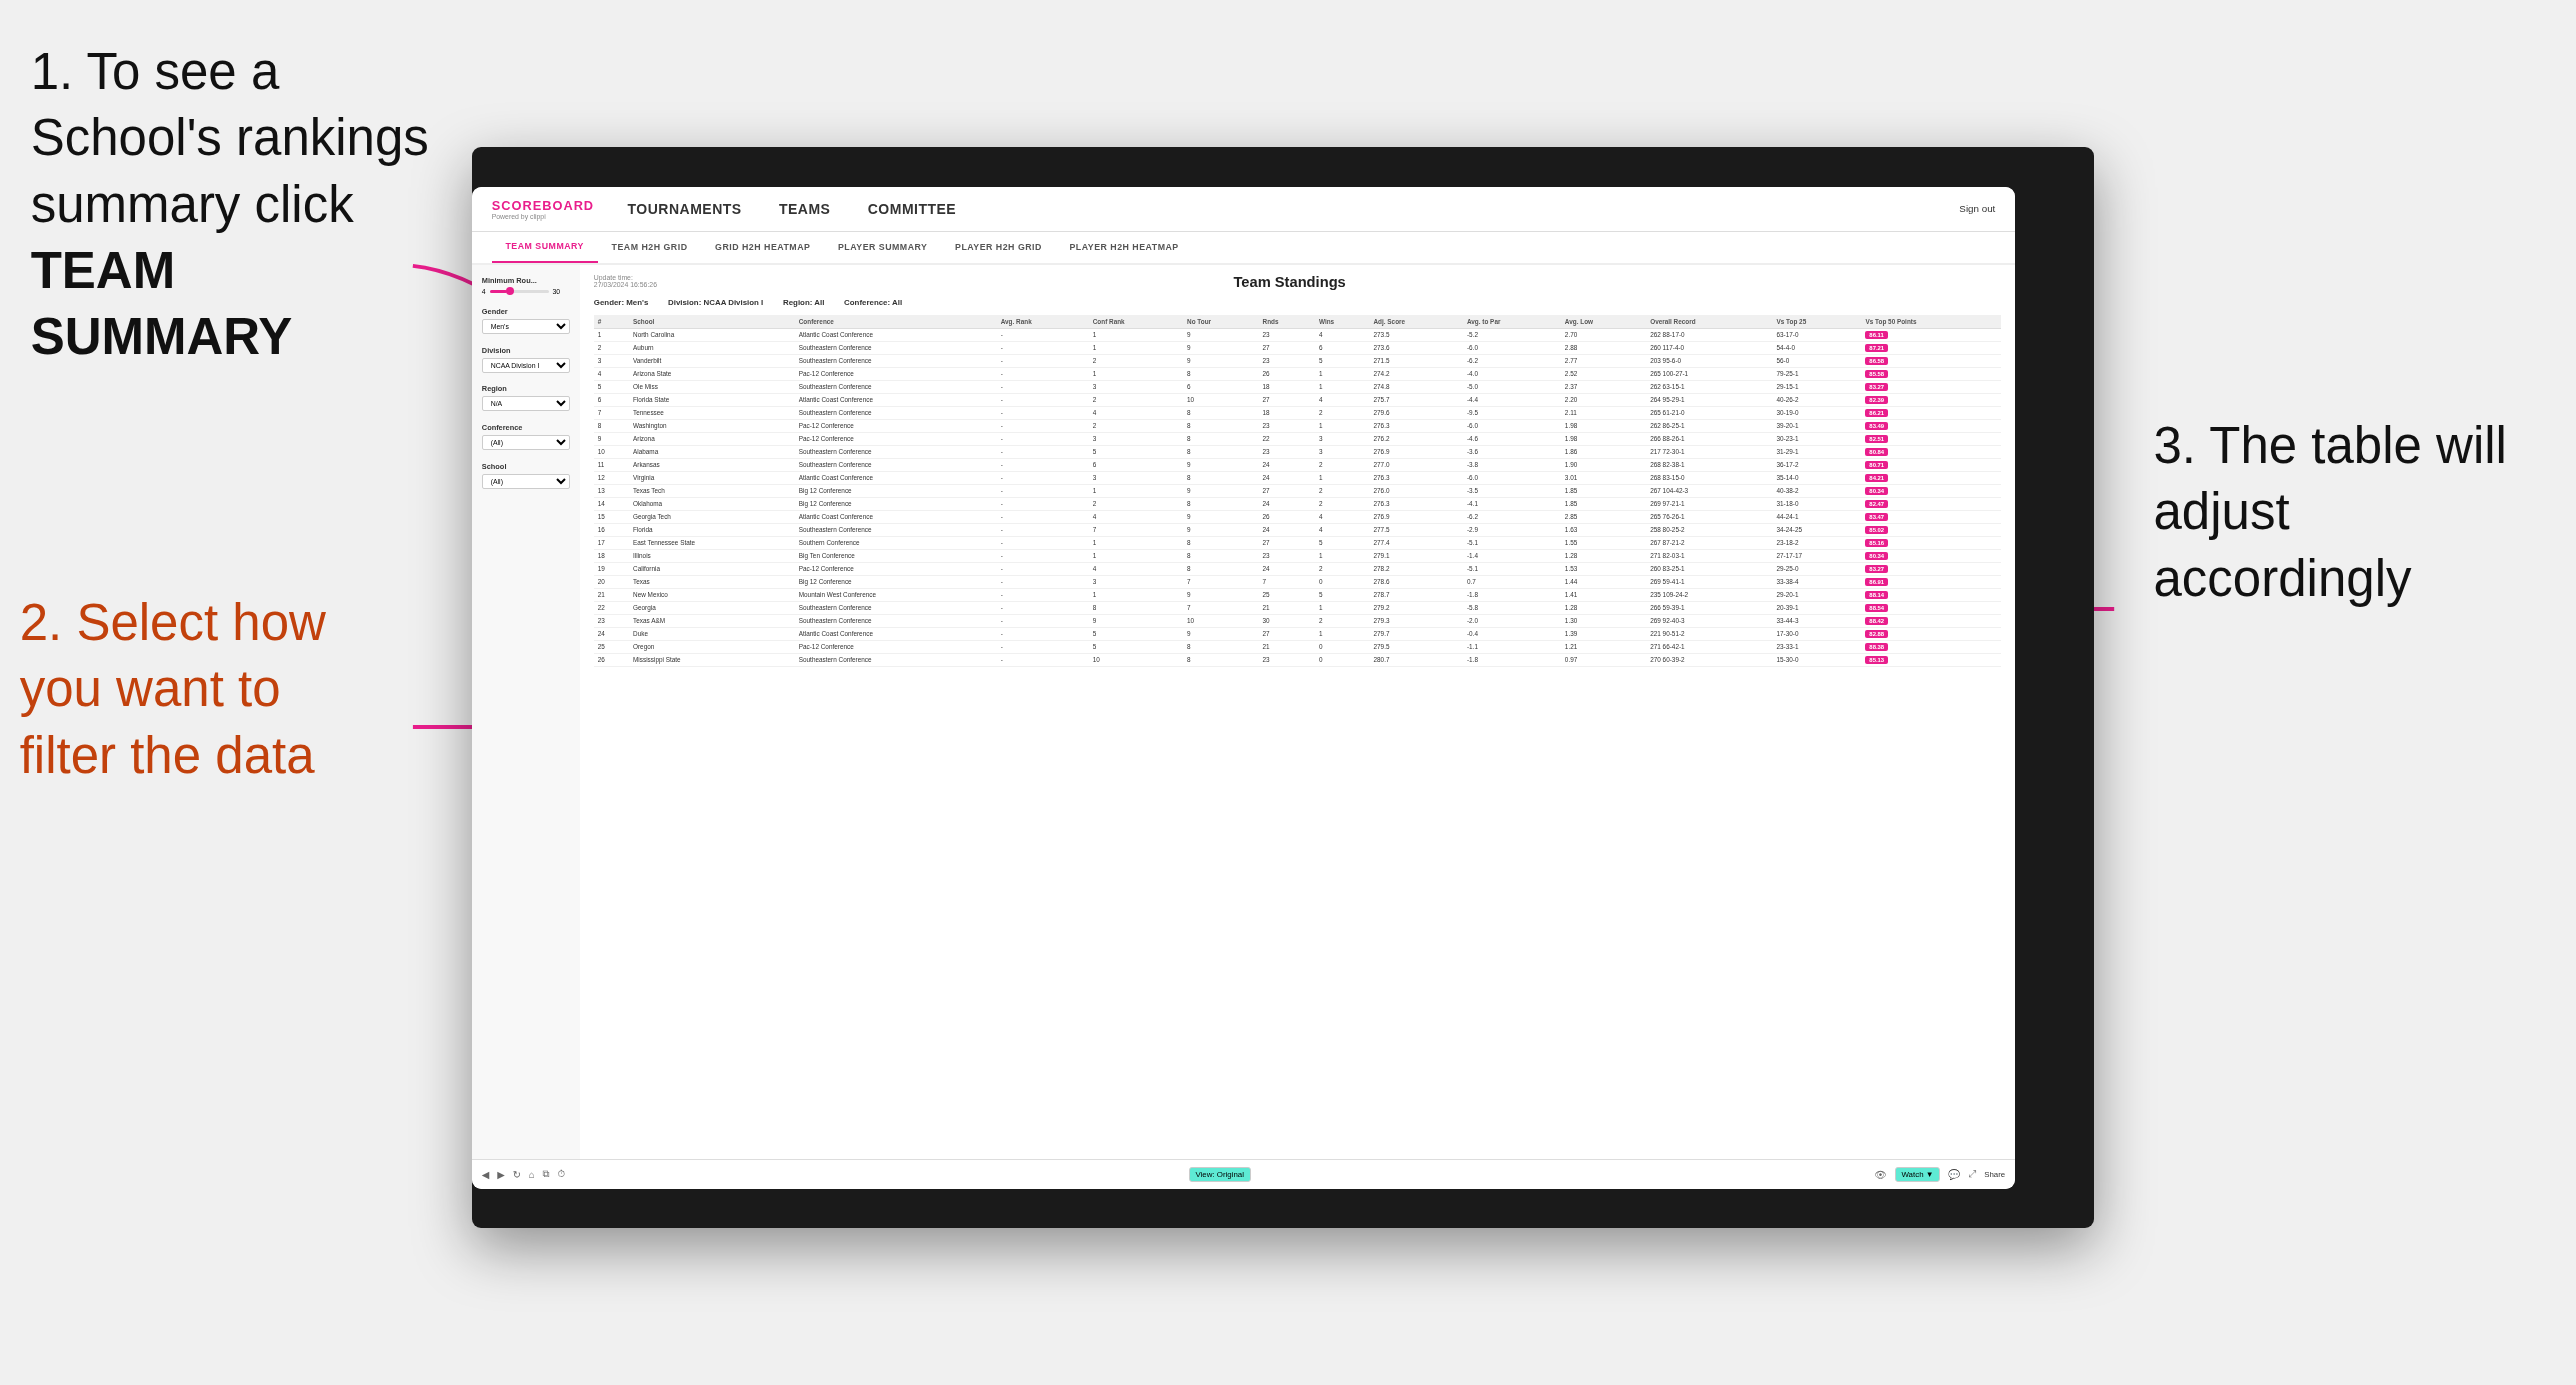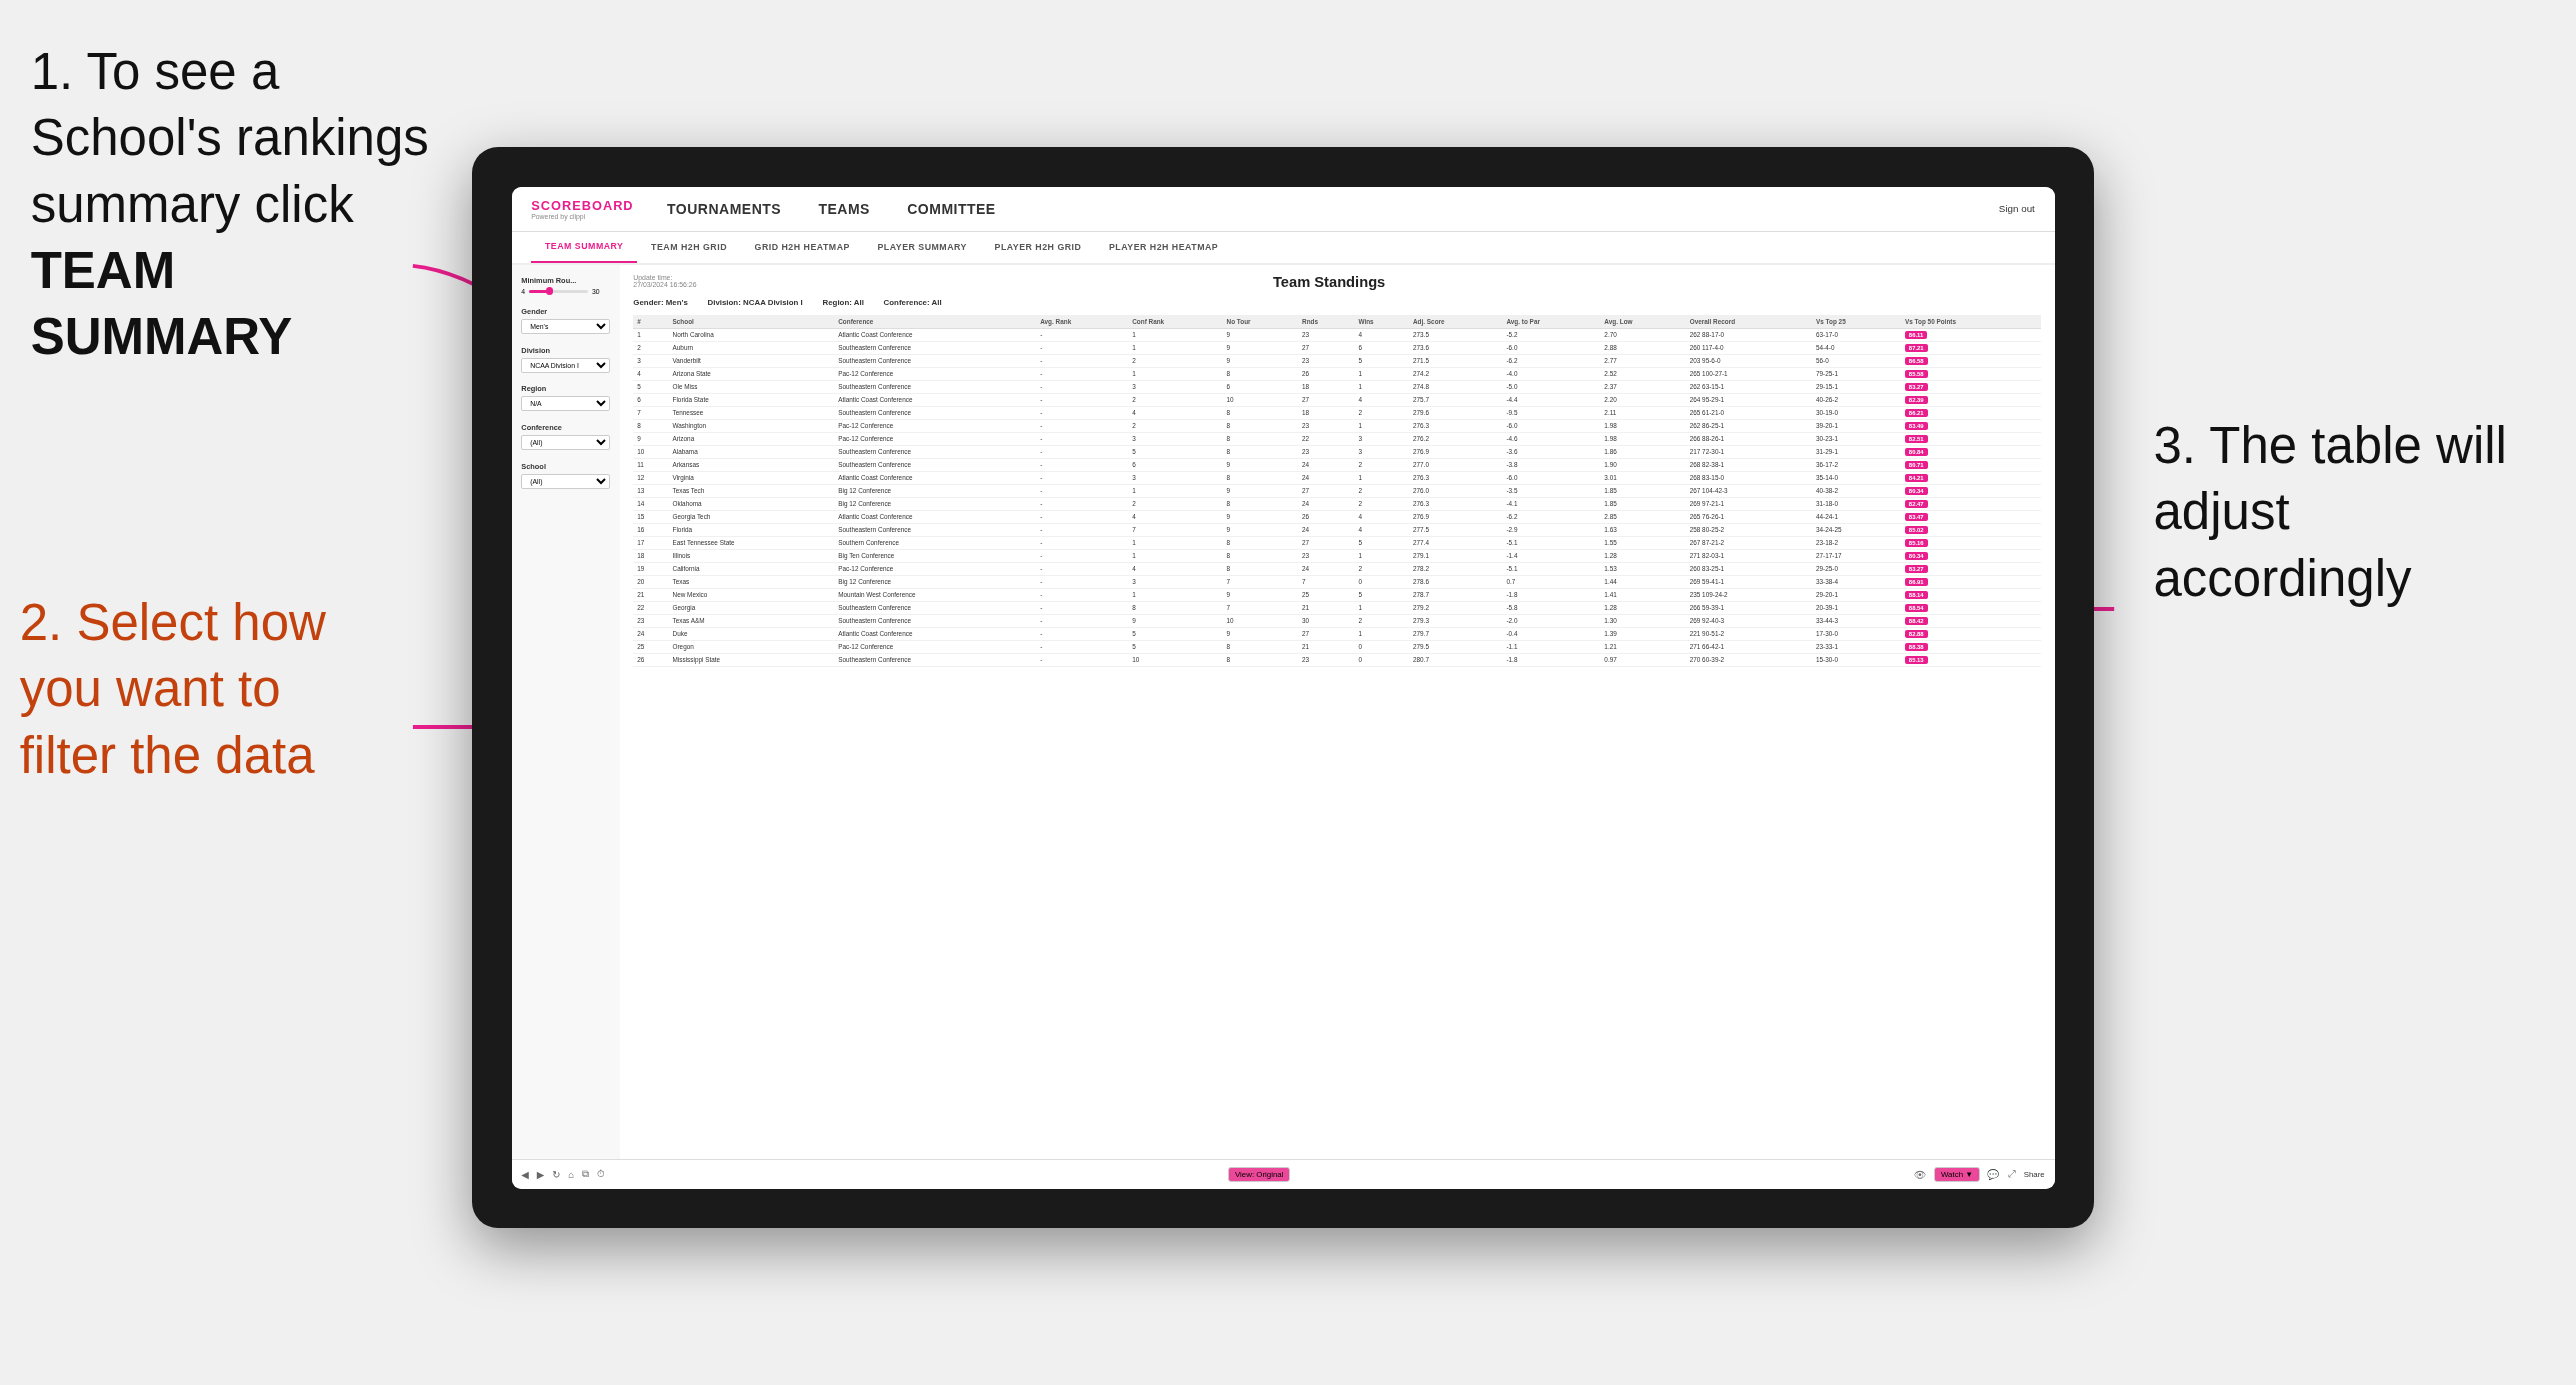--- a/index.html
+++ b/index.html
@@ -77,11 +77,11 @@
       width: 1622px;
       height: 1081px;
       background: #1a1a1a;
-      border-radius: 26px;
+      border-radius: 9px;
       box-shadow: 0 19.7px 59px rgba(0,0,0,0.4);
       display: flex;
       align-items: center;
-      justify-content: center;
+      justify-content: flex-start;
     }
 
     .tablet-screen {

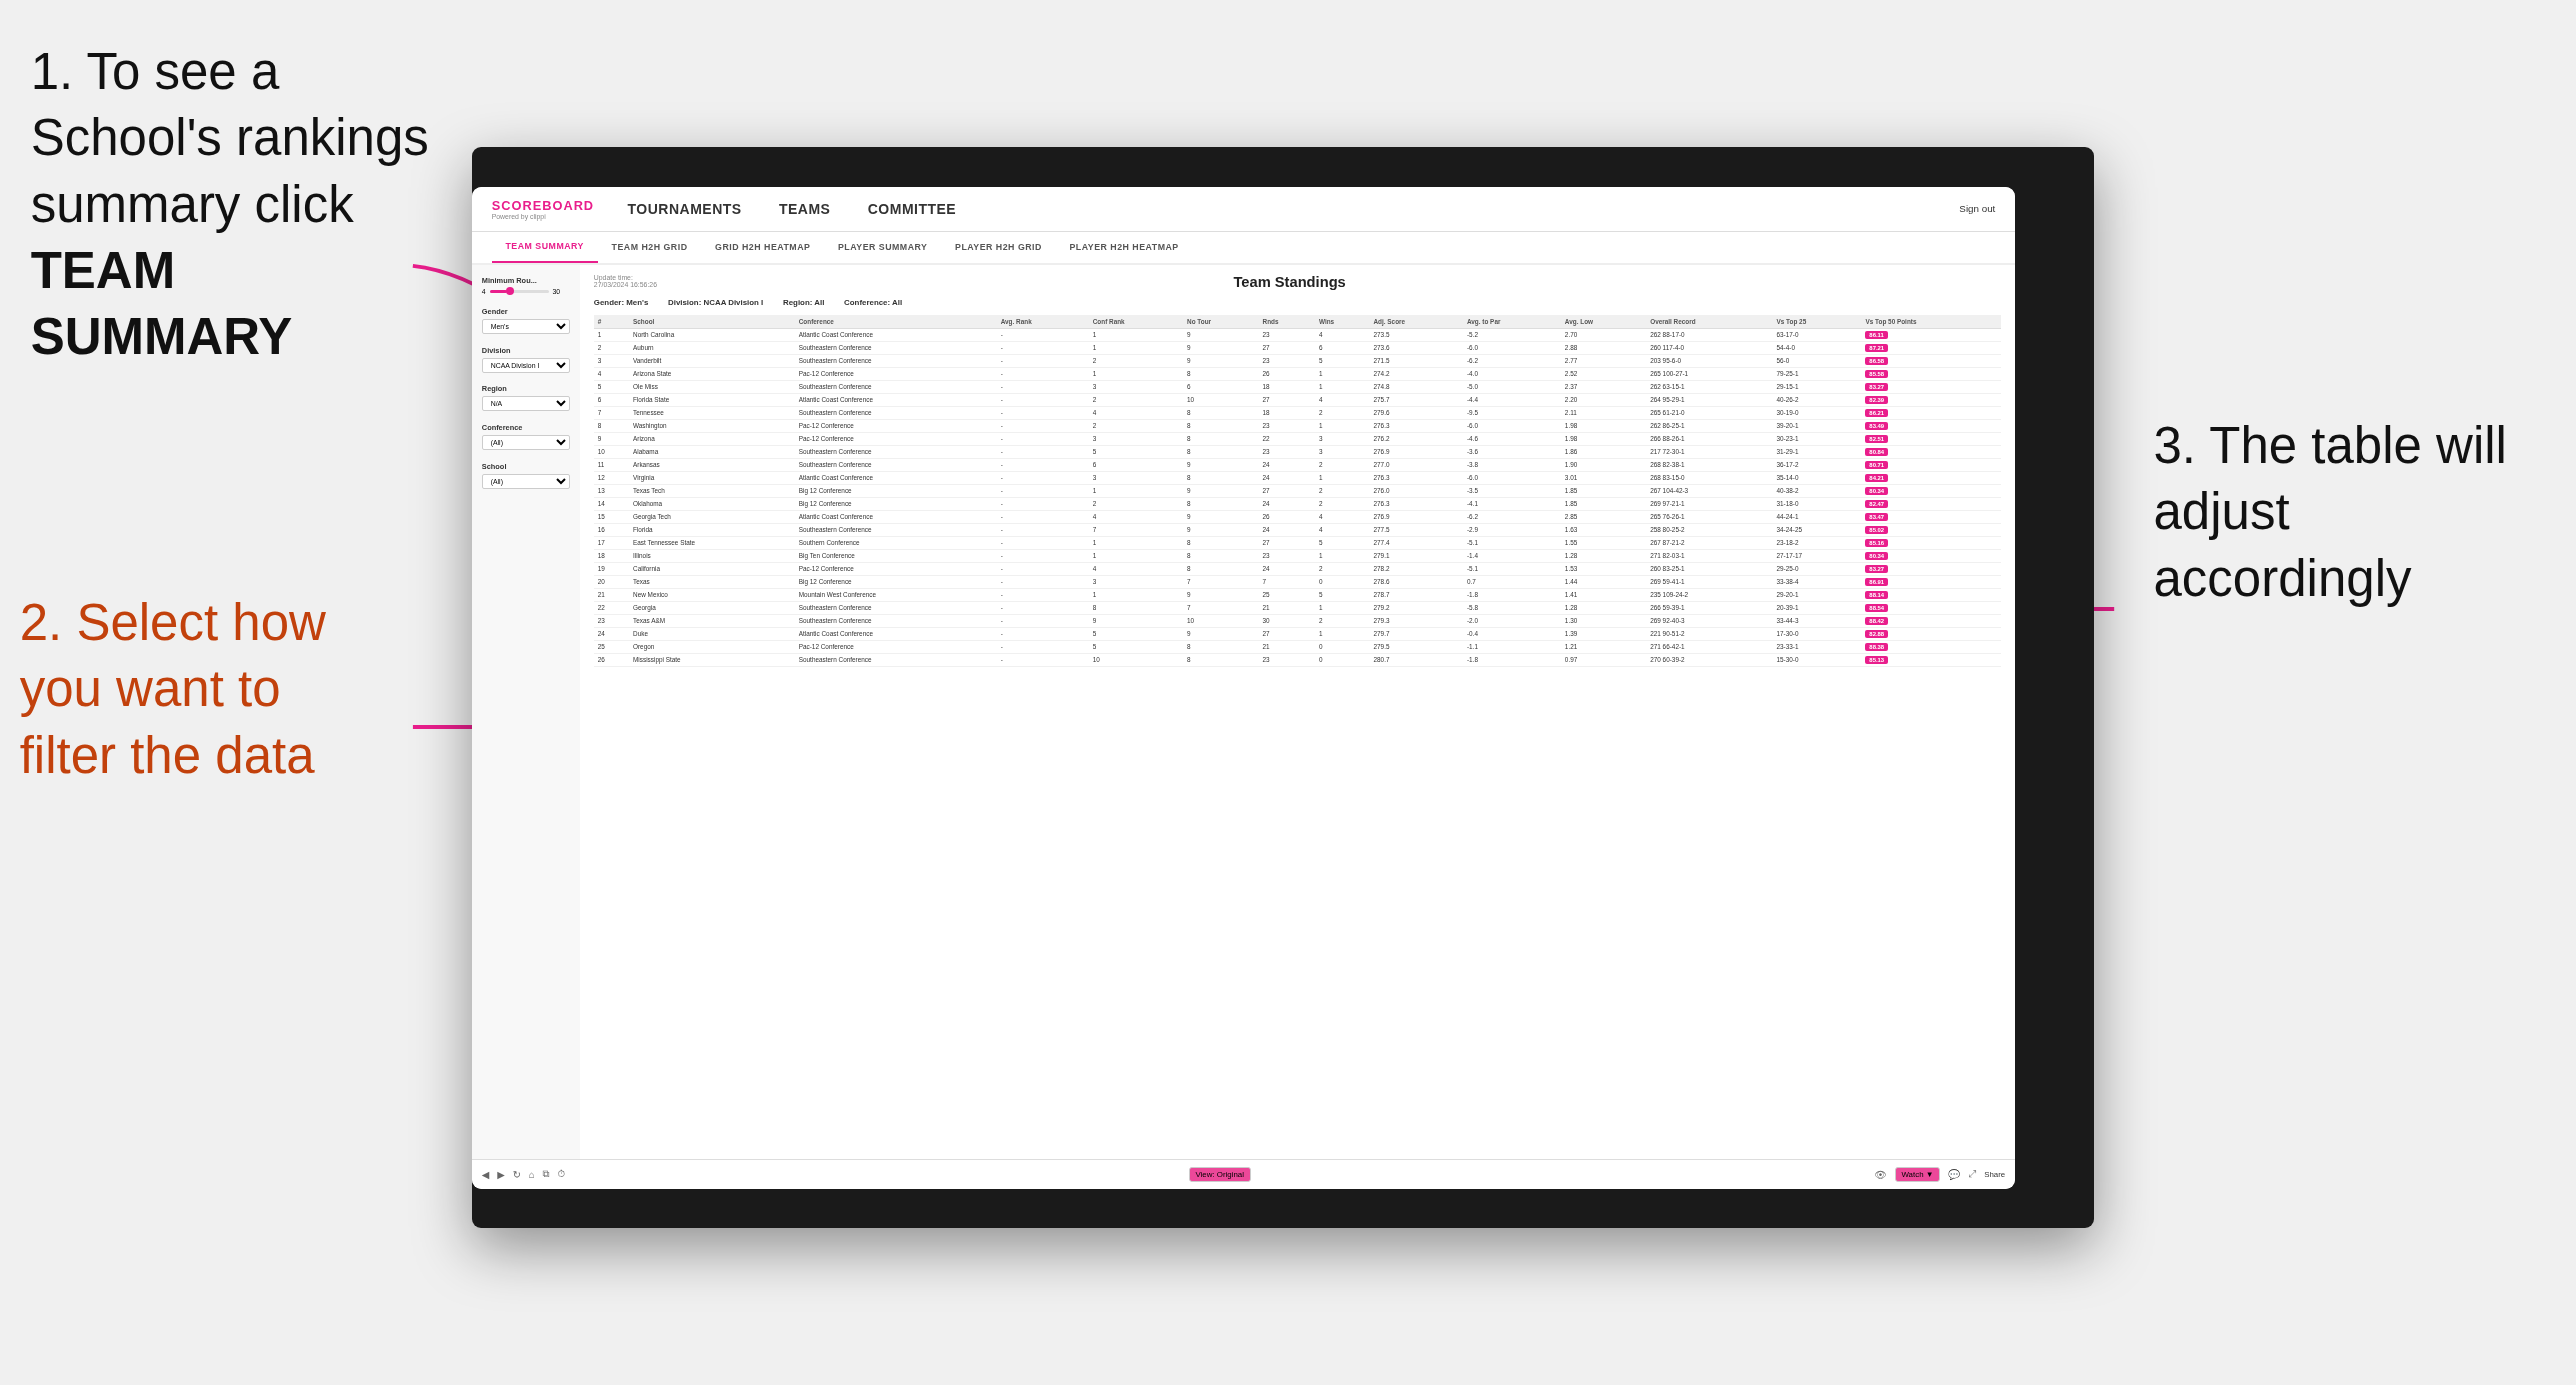--- a/index.html
+++ b/index.html
@@ -319,7 +319,7 @@
     }
     .view-btn {
       font-size: 7.9px;
-      background: #ec4899;
+      background: #5eead4;
       border: 1px solid #ccc;
       border-radius: 2.9px;
       padding: 2px 5.9px;

